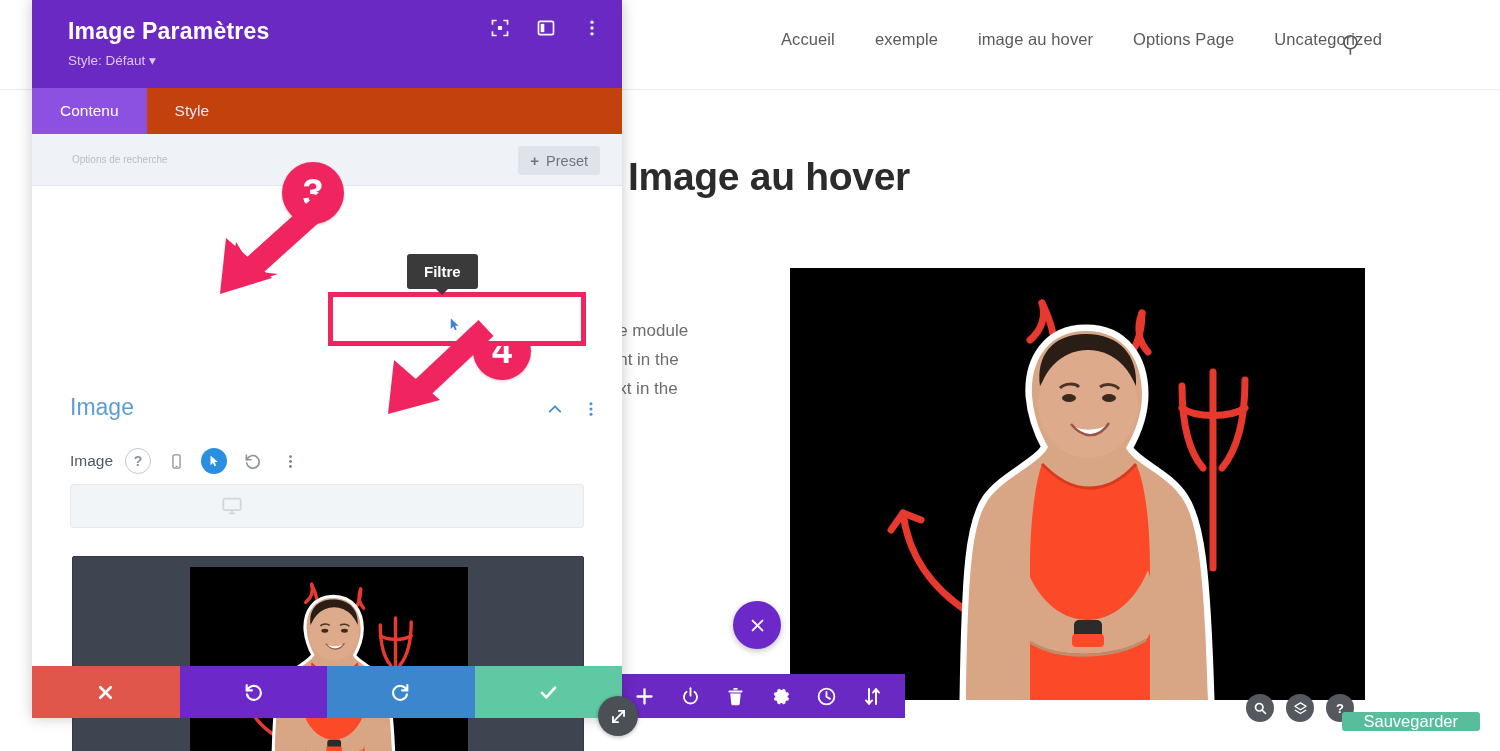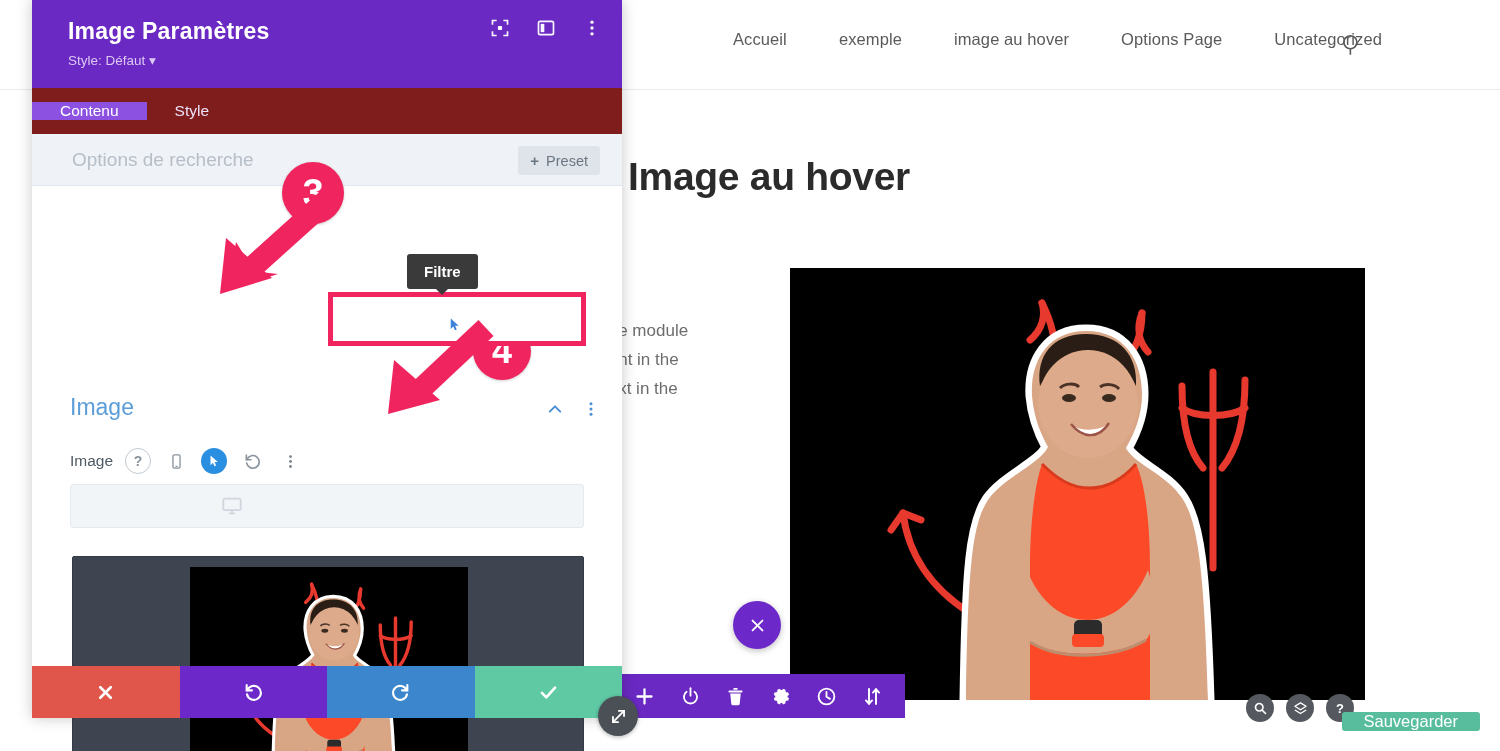--- a/index.html
+++ b/index.html
@@ -19,7 +19,7 @@
   }
   .nav {
     position: absolute; right: 118px; top: 30px;
-    display: flex; align-items: center; gap: 52px;
+    display: flex; align-items: center; gap: 40px;
   }
   .nav a {
     color: #5a5a5a; font-size: 16.5px; text-decoration: none;

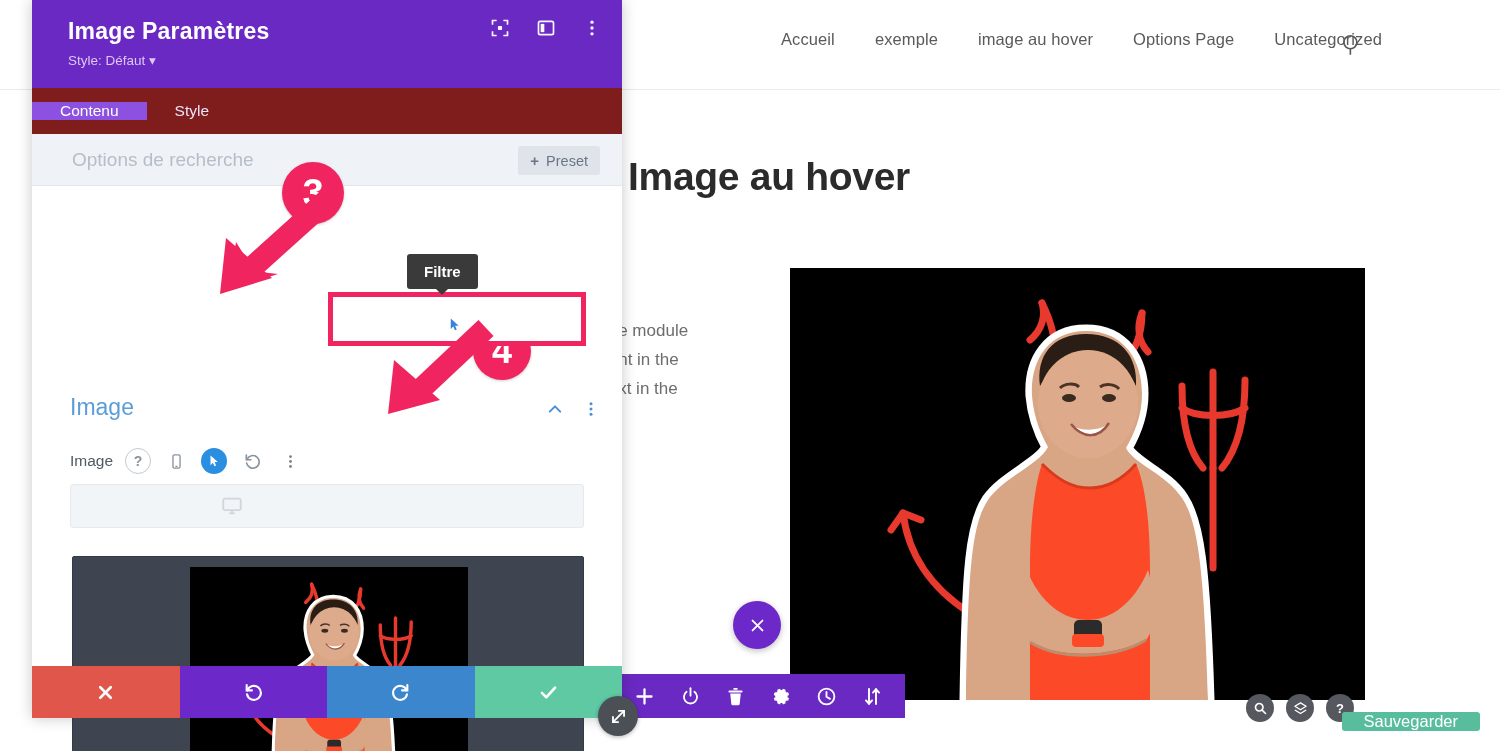--- a/index.html
+++ b/index.html
@@ -87,7 +87,7 @@
   .mh-ic svg { display: block; width: 100%; height: 100%; }
 
   .tabs {
-    height: 46px; background: #7f1d1d; display: flex; flex: 0 0 auto; align-items: center;
+    height: 46px; background: #c2410c; display: flex; flex: 0 0 auto;
   }
   .tab {
     padding: 0 28px; display: flex; align-items: center;

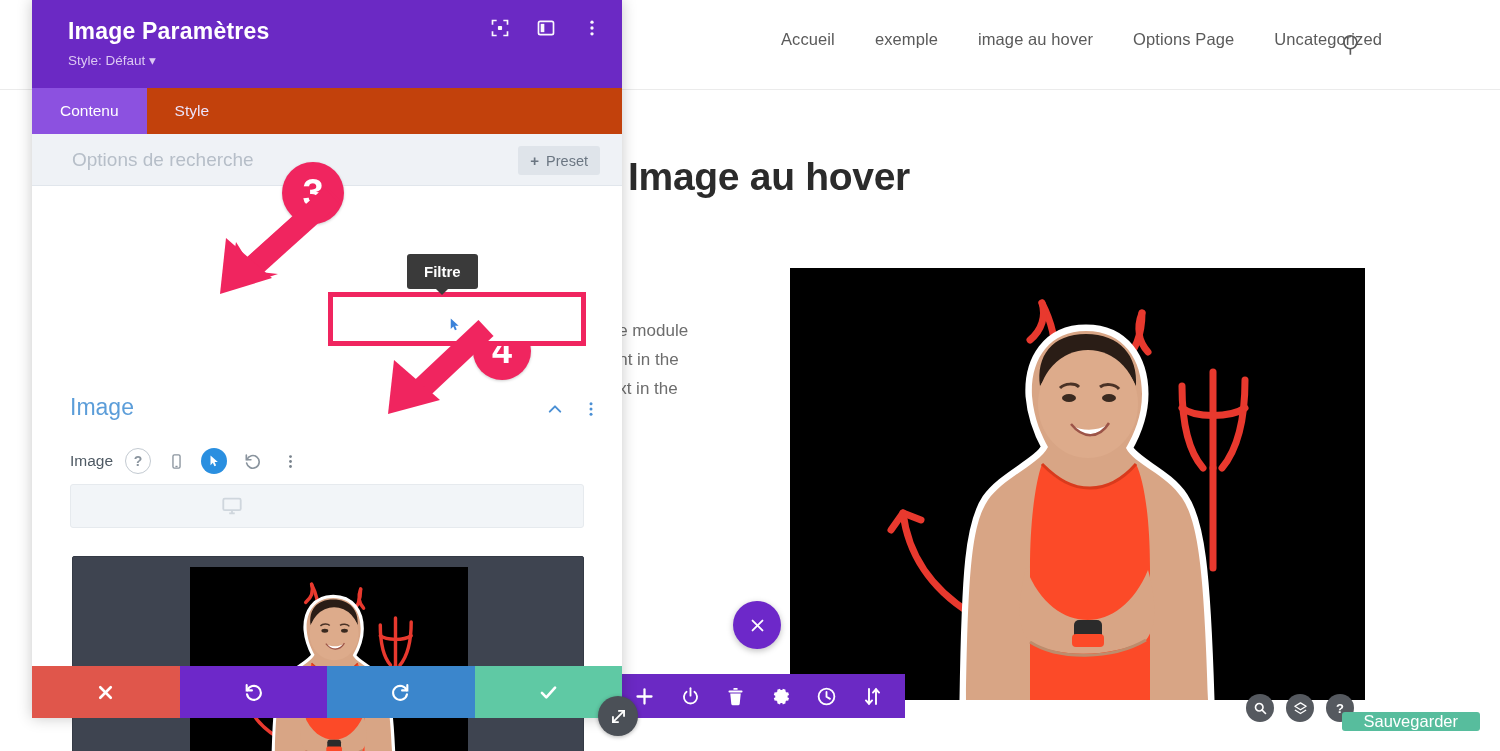--- a/index.html
+++ b/index.html
@@ -102,7 +102,7 @@
   .search-input {
     border: 0; background: transparent; outline: none;
     font-family: "Liberation Sans", sans-serif;
-    font-size: 19px; color: #9aa4b0; margin-left: 40px; width: 330px;
+    font-size: 10px; color: #9aa4b0; margin-left: 40px; width: 330px;
   }
   .search-input::placeholder { color: #b6bec8; }
   .filtre-btn {

